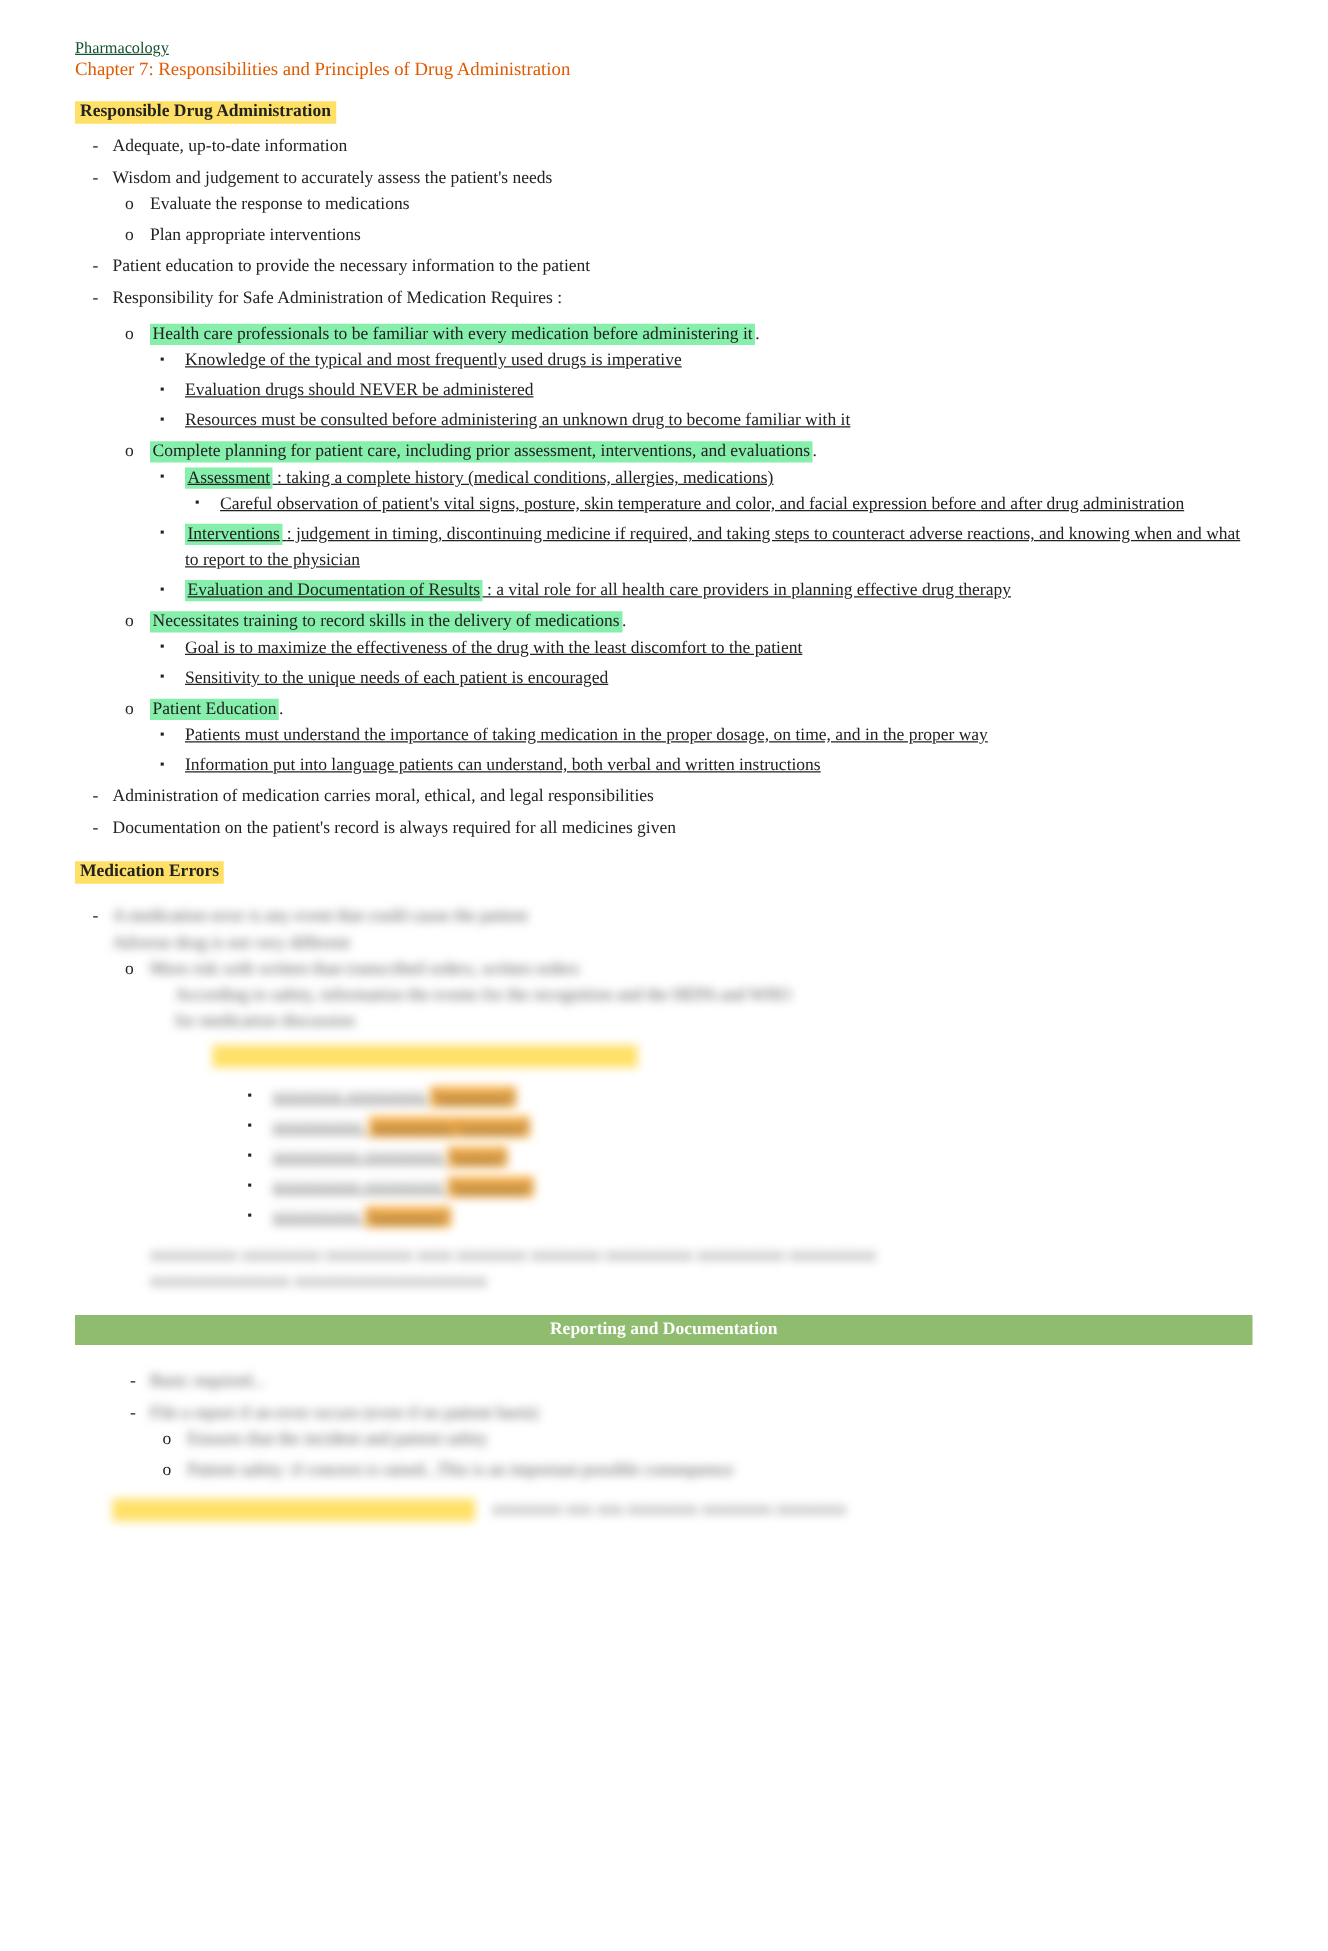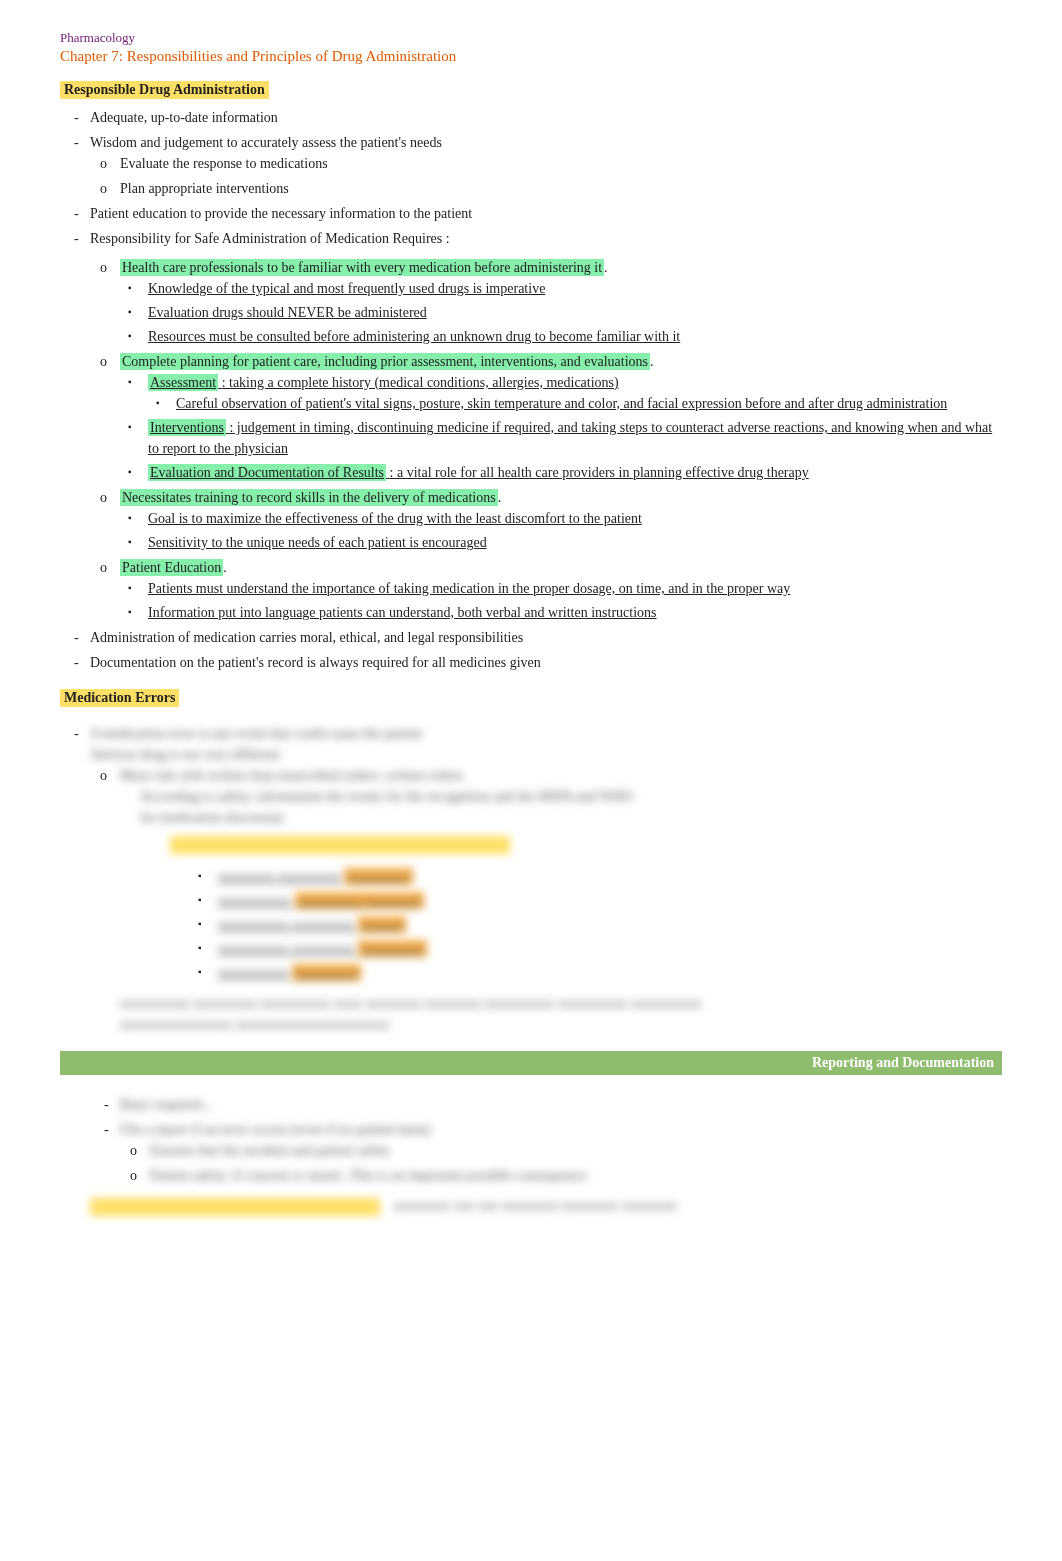--- a/index.html
+++ b/index.html
@@ -14,8 +14,9 @@
     }
     .subject-label {
       font-size: 13px;
-      color: #701a75;
+      color: #14532d;
       margin-bottom: 2px;
+      text-decoration: underline;
     }
     .chapter-title {
       color: #e05a00;

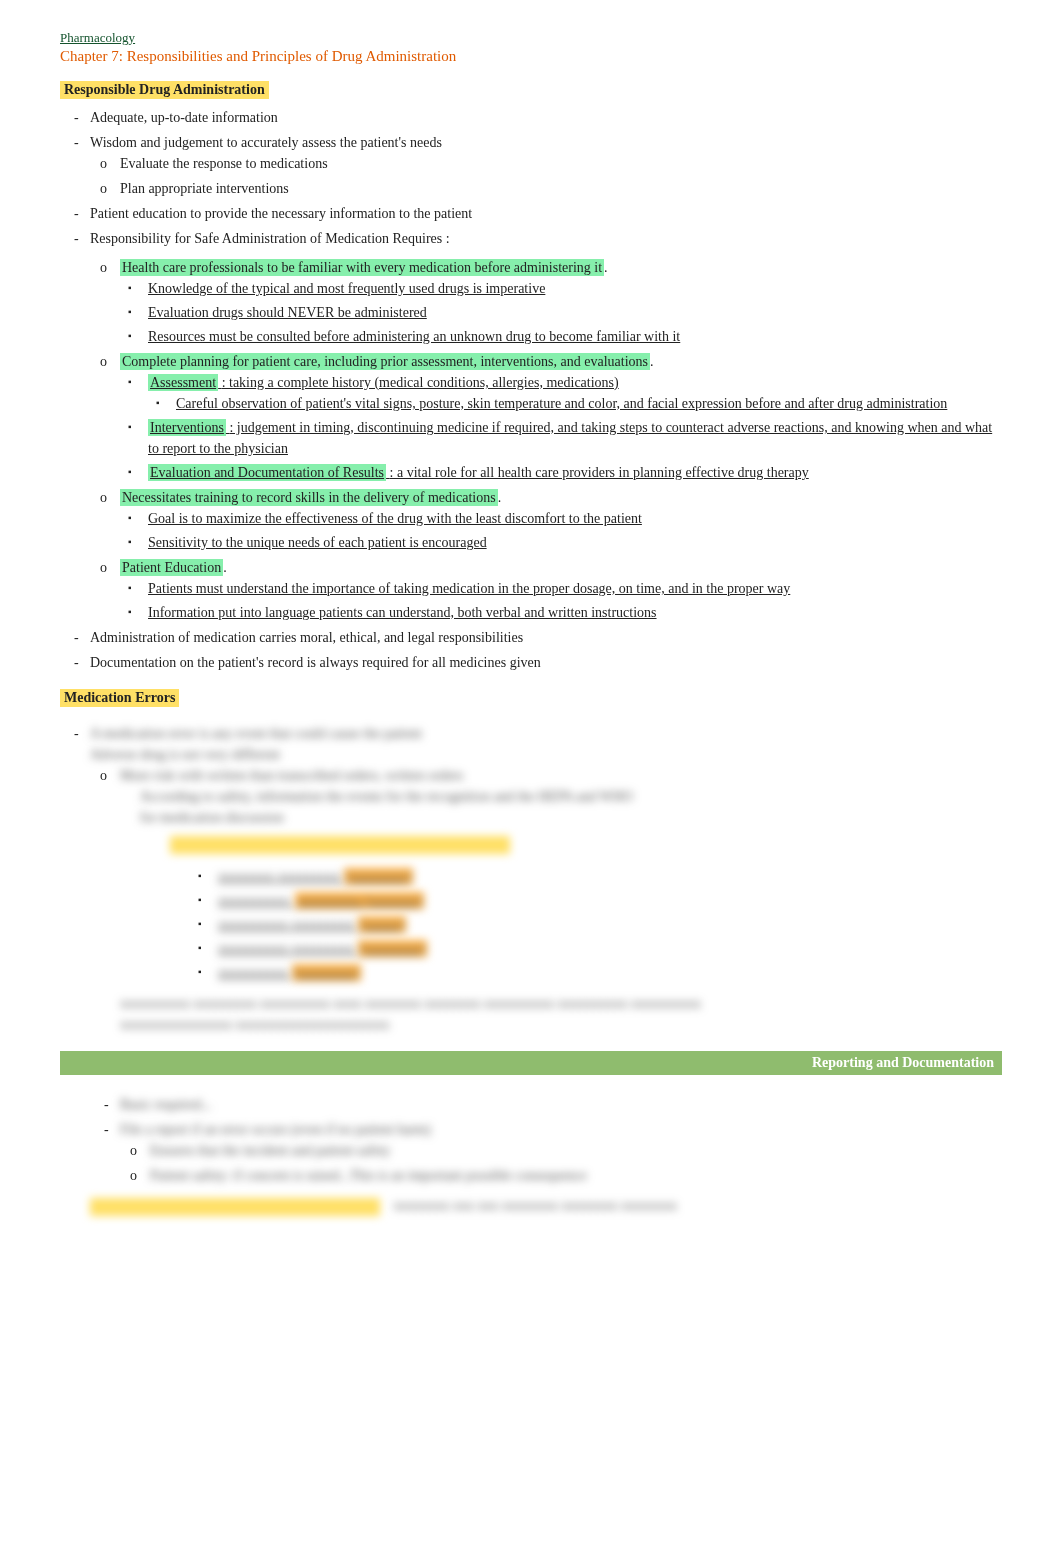--- a/index.html
+++ b/index.html
@@ -40,7 +40,7 @@
       font-size: 14px;
       padding: 4px 8px;
       margin-bottom: 19px;
-      text-align: right;
+      text-align: center;
       color: #fff;
     }
     .highlight-yellow {

